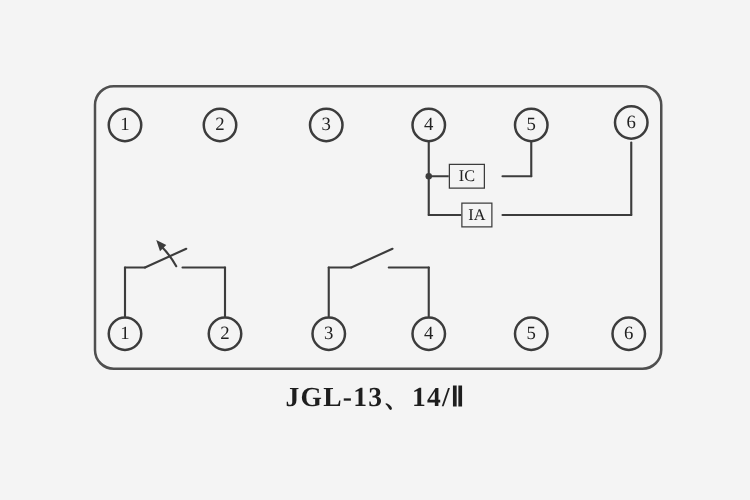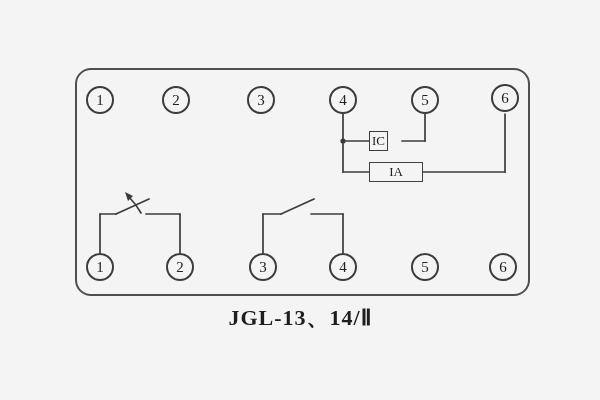--- a/index.html
+++ b/index.html
@@ -73,7 +73,7 @@
     </g>
   </svg>
 
-  <div class="comp-box" style="left:369px;top:131px;width:19px;height:20px;">
+  <div class="comp-box" style="left:359px;top:131px;width:29px;height:20px;">
     <span>IC</span>
   </div>
   <div class="comp-box" style="left:369px;top:162px;width:54px;height:20px;">

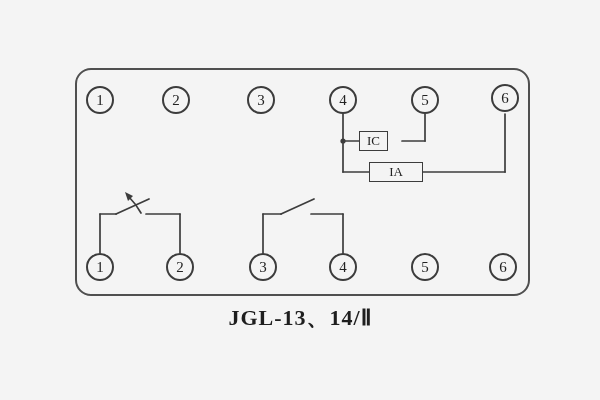--- a/index.html
+++ b/index.html
@@ -76,7 +76,7 @@
   <div class="comp-box" style="left:359px;top:131px;width:29px;height:20px;">
     <span>IC</span>
   </div>
-  <div class="comp-box" style="left:369px;top:162px;width:54px;height:20px;">
+  <div class="comp-box" style="left:369px;top:162px;width:25px;height:20px;">
     <span>IA</span>
   </div>
 

